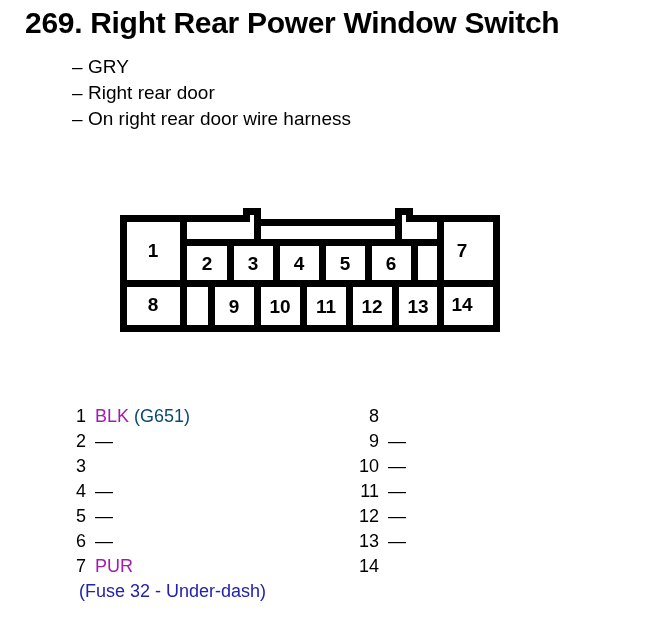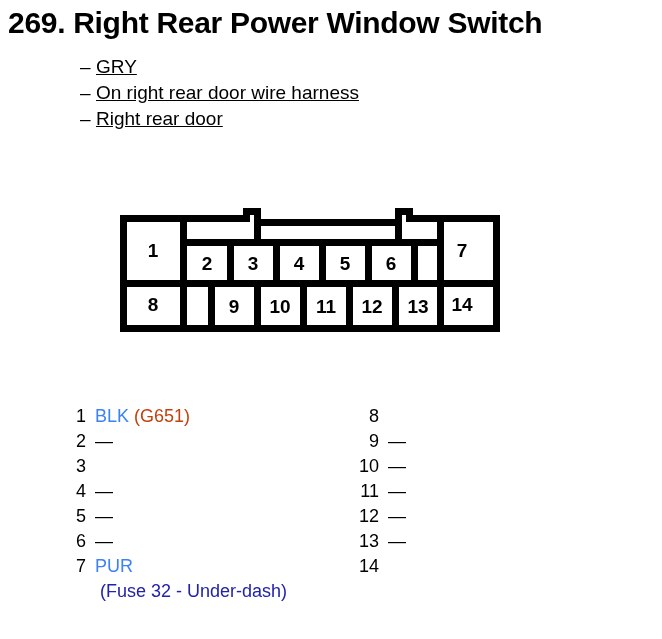--- a/index.html
+++ b/index.html
@@ -19,7 +19,7 @@
   
   #page-title {
     position: absolute;
-    left: 8px;
+    left: 25px;
     top: 6px;
     font-size: 30px;
     font-weight: bold;

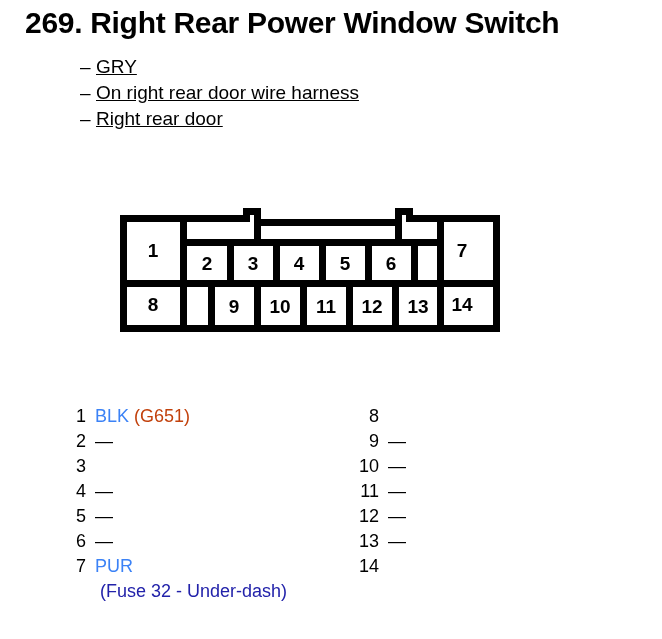--- a/index.html
+++ b/index.html
@@ -31,9 +31,8 @@
   
   #desc-list {
     position: absolute;
-    left: 80px;
+    left: 72px;
     top: 54px;
-    text-decoration: underline;
   }
   .desc-row {
     font-size: 19px;

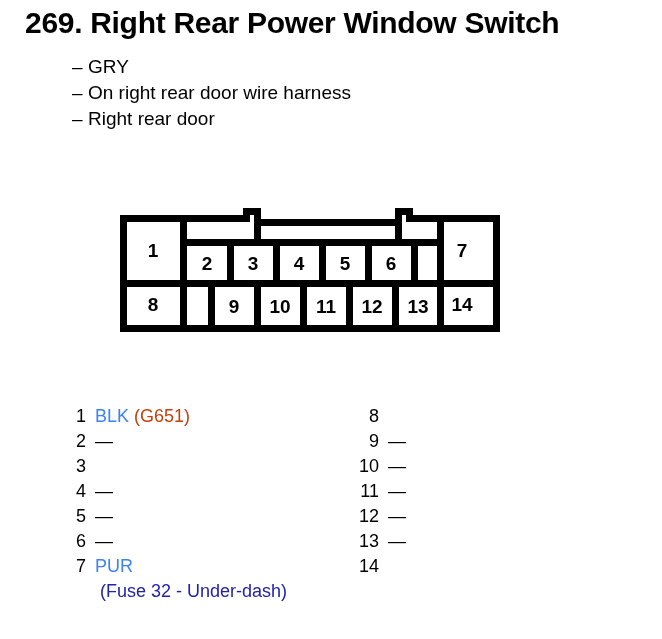--- a/index.html
+++ b/index.html
@@ -106,10 +106,10 @@
     <span class="desc-dash">–</span><span>GRY</span>
   </div>
   <div class="desc-row">
+    <span class="desc-dash">–</span><span>Right rear door</span>
+  </div>
+  <div class="desc-row">
     <span class="desc-dash">–</span><span>On right rear door wire harness</span>
-  </div>
-  <div class="desc-row">
-    <span class="desc-dash">–</span><span>Right rear door</span>
   </div>
 </div>
 

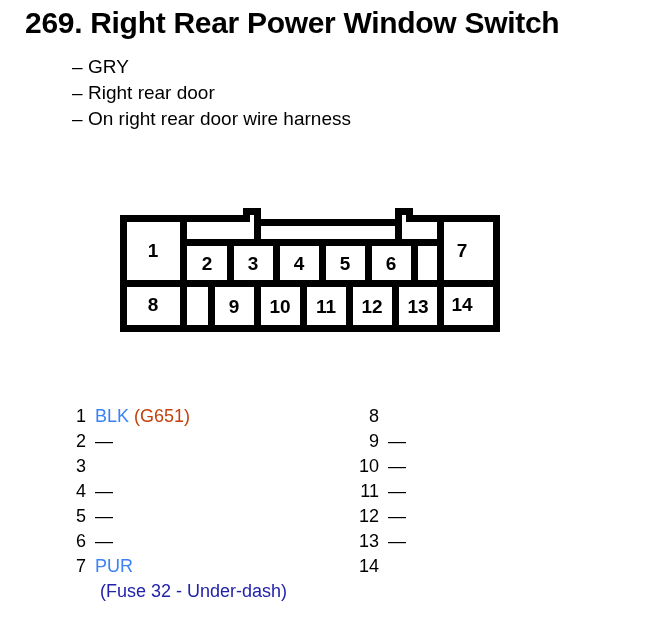--- a/index.html
+++ b/index.html
@@ -86,7 +86,7 @@
     color: #000;
     flex: 0 0 auto;
   }
-  .pin-code { color: #3b82f6; }
+  .pin-code { color: #a21caf; }
   .pin-note { color: #c2410c; }
   .pin-empty { color: #000; letter-spacing: 0; }
   .pin-subnote {

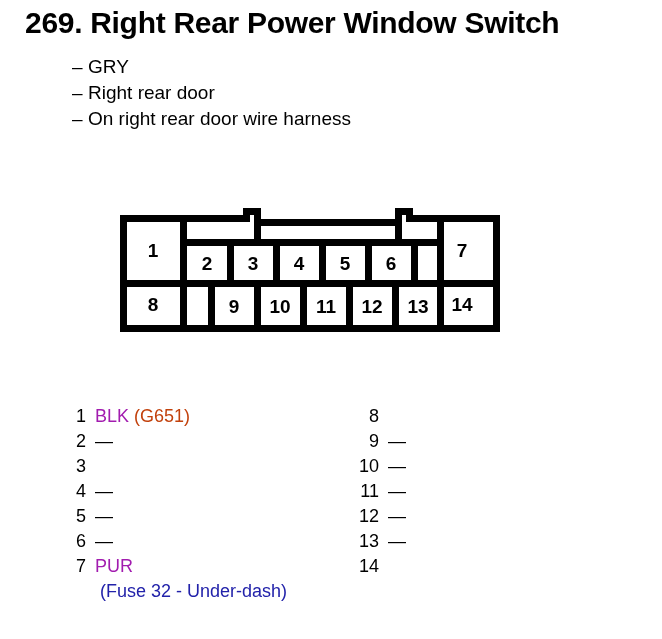--- a/index.html
+++ b/index.html
@@ -87,7 +87,7 @@
     flex: 0 0 auto;
   }
   .pin-code { color: #a21caf; }
-  .pin-note { color: #c2410c; }
+  .pin-note { color: #0c4a6e; }
   .pin-empty { color: #000; letter-spacing: 0; }
   .pin-subnote {
     margin-left: 38px;

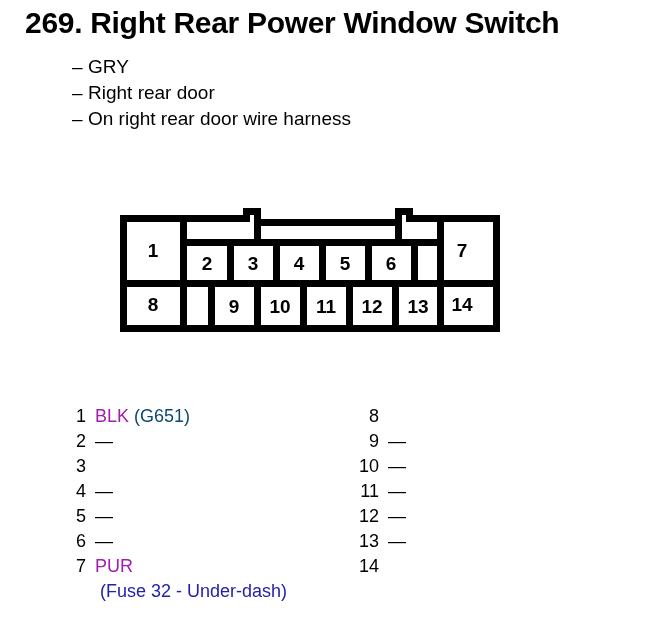--- a/index.html
+++ b/index.html
@@ -90,7 +90,7 @@
   .pin-note { color: #0c4a6e; }
   .pin-empty { color: #000; letter-spacing: 0; }
   .pin-subnote {
-    margin-left: 38px;
+    margin-left: 17px;
     color: #2222aa;
     height: 25px;
     white-space: nowrap;

